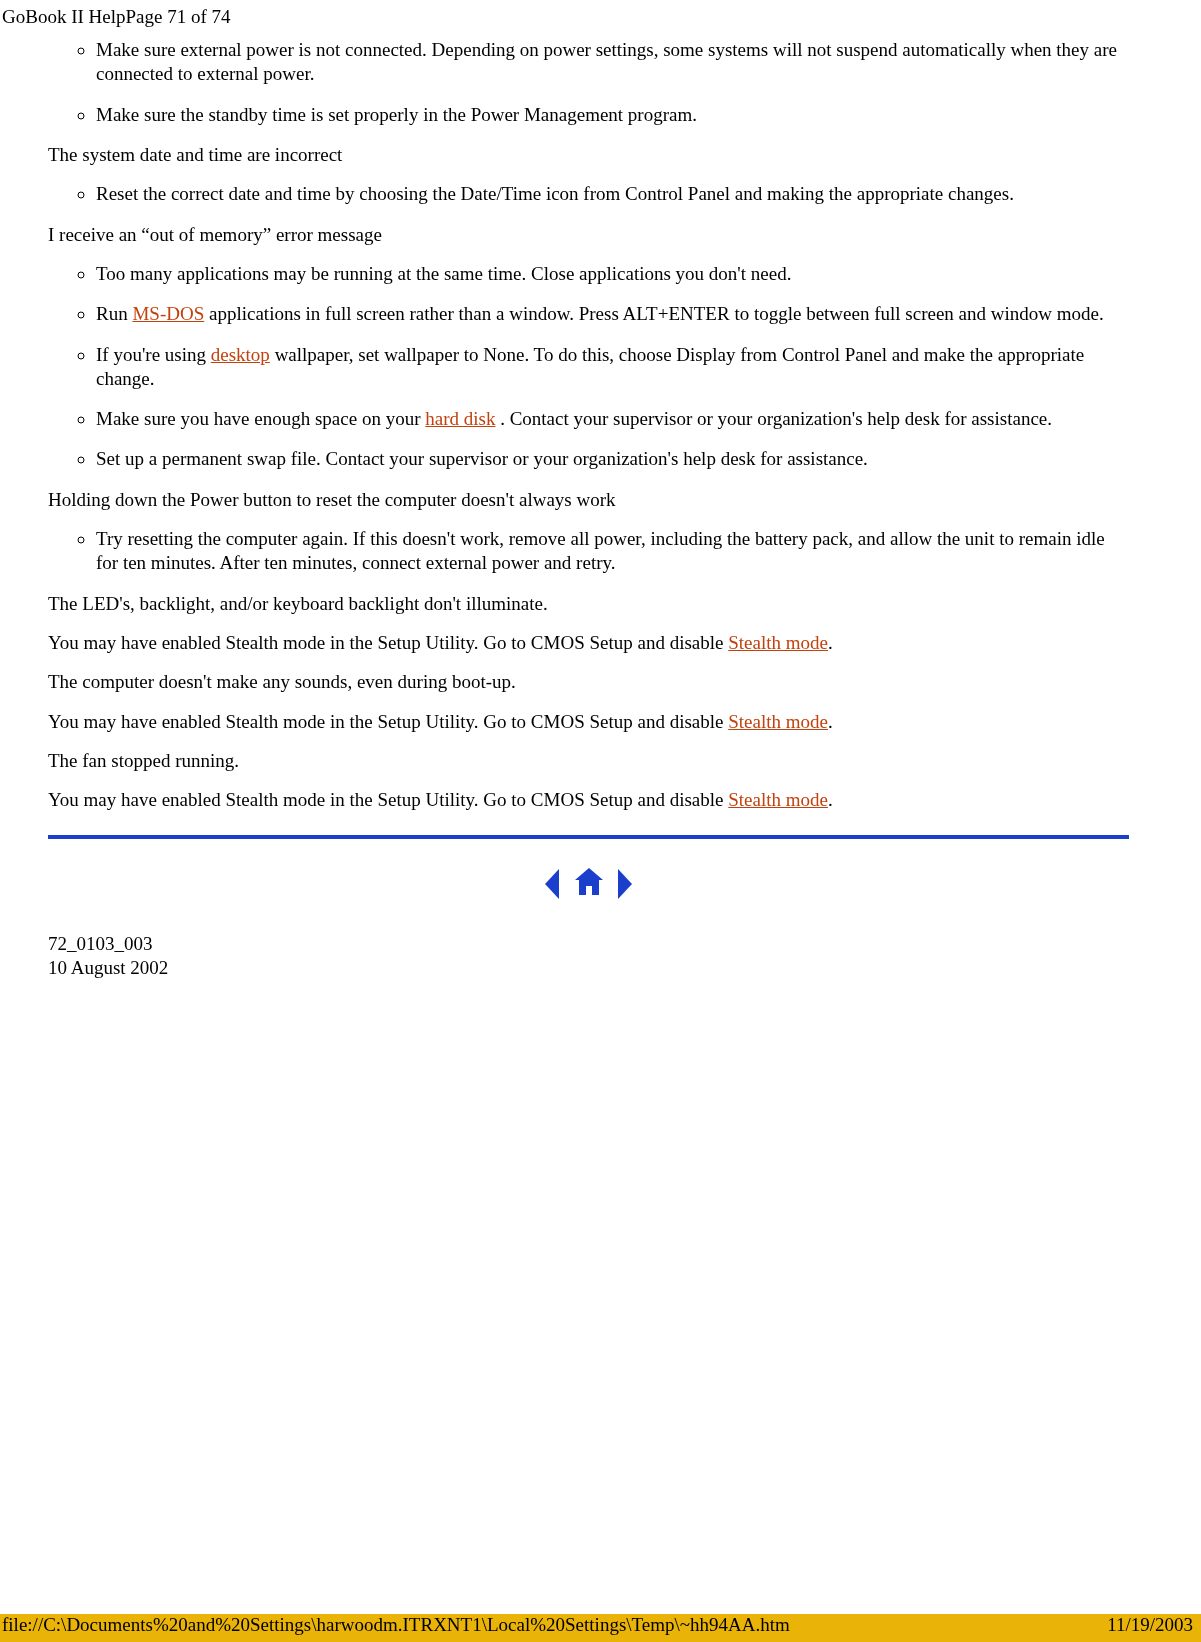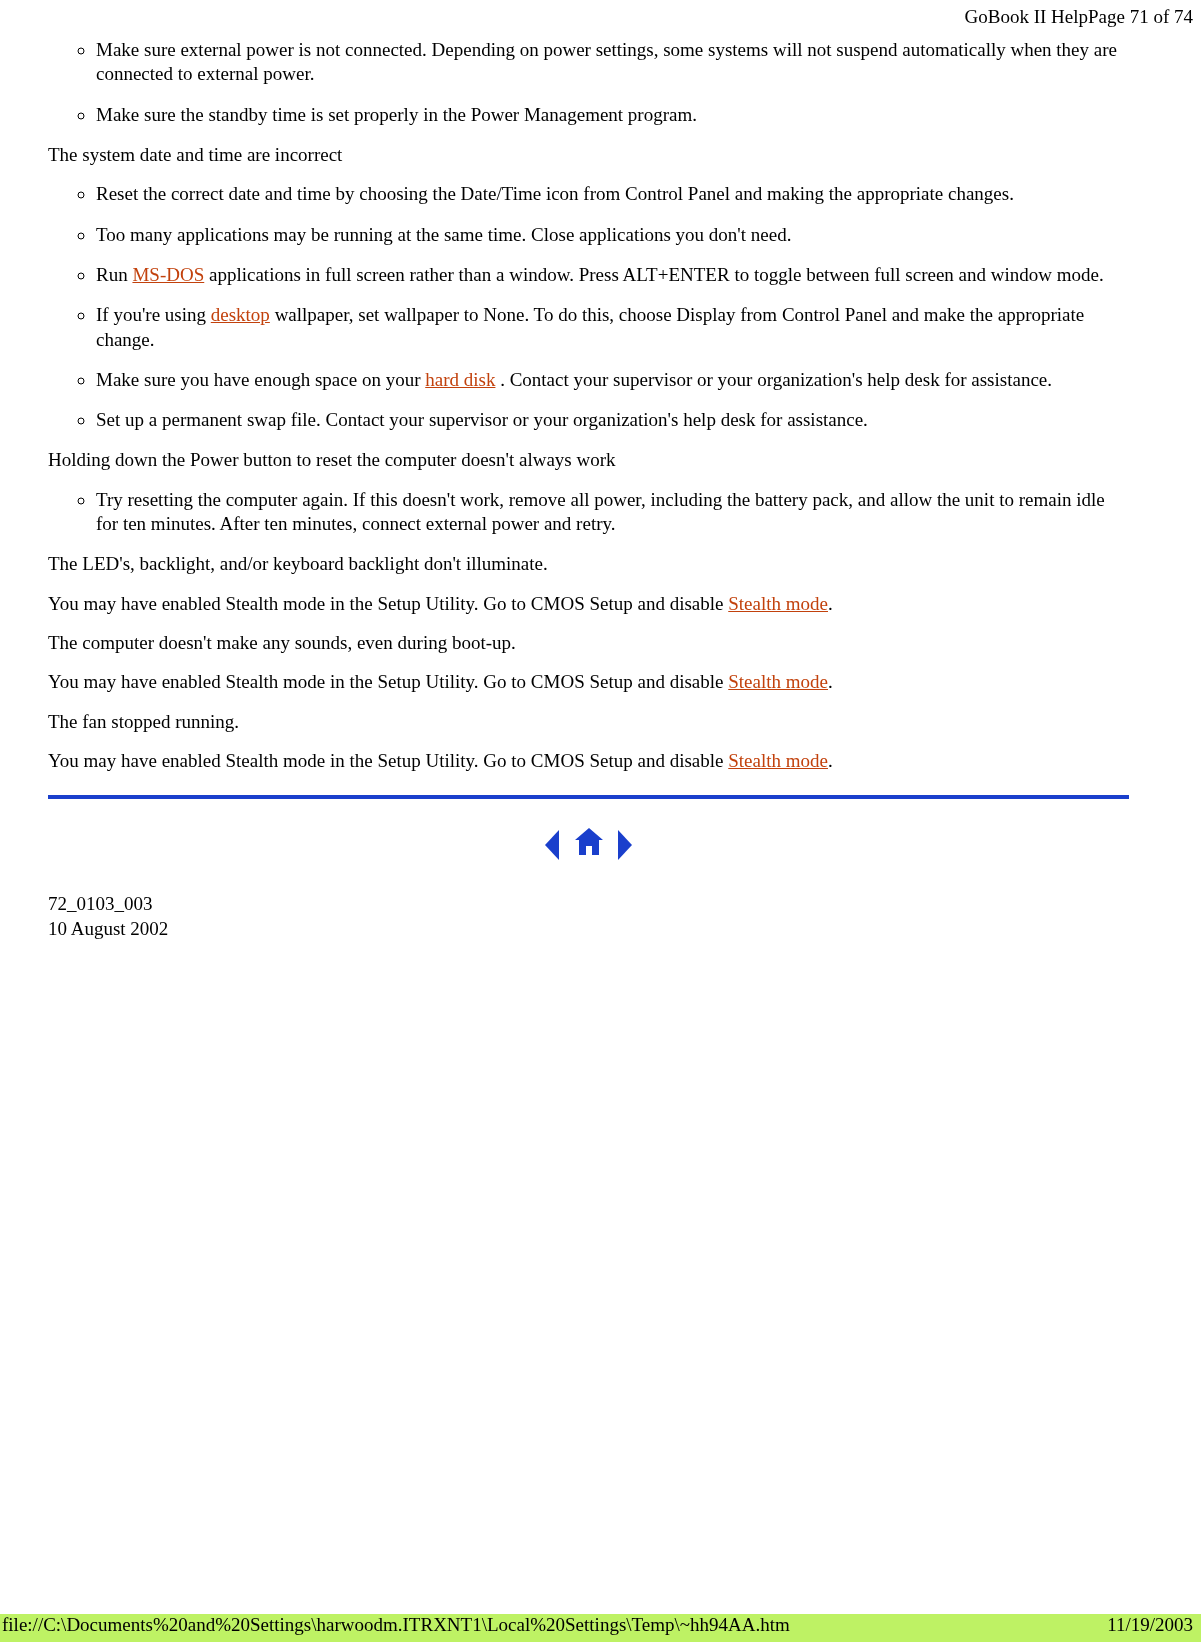--- a/index.html
+++ b/index.html
@@ -12,8 +12,8 @@
     }
     .header {
       display: flex;
-      justify-content: flex-end;
-      padding: 6px 8px 0 2px;
+      justify-content: flex-start;
+      padding: 6px 0 0 2px;
       font-size: 19px;
     }
     .content {

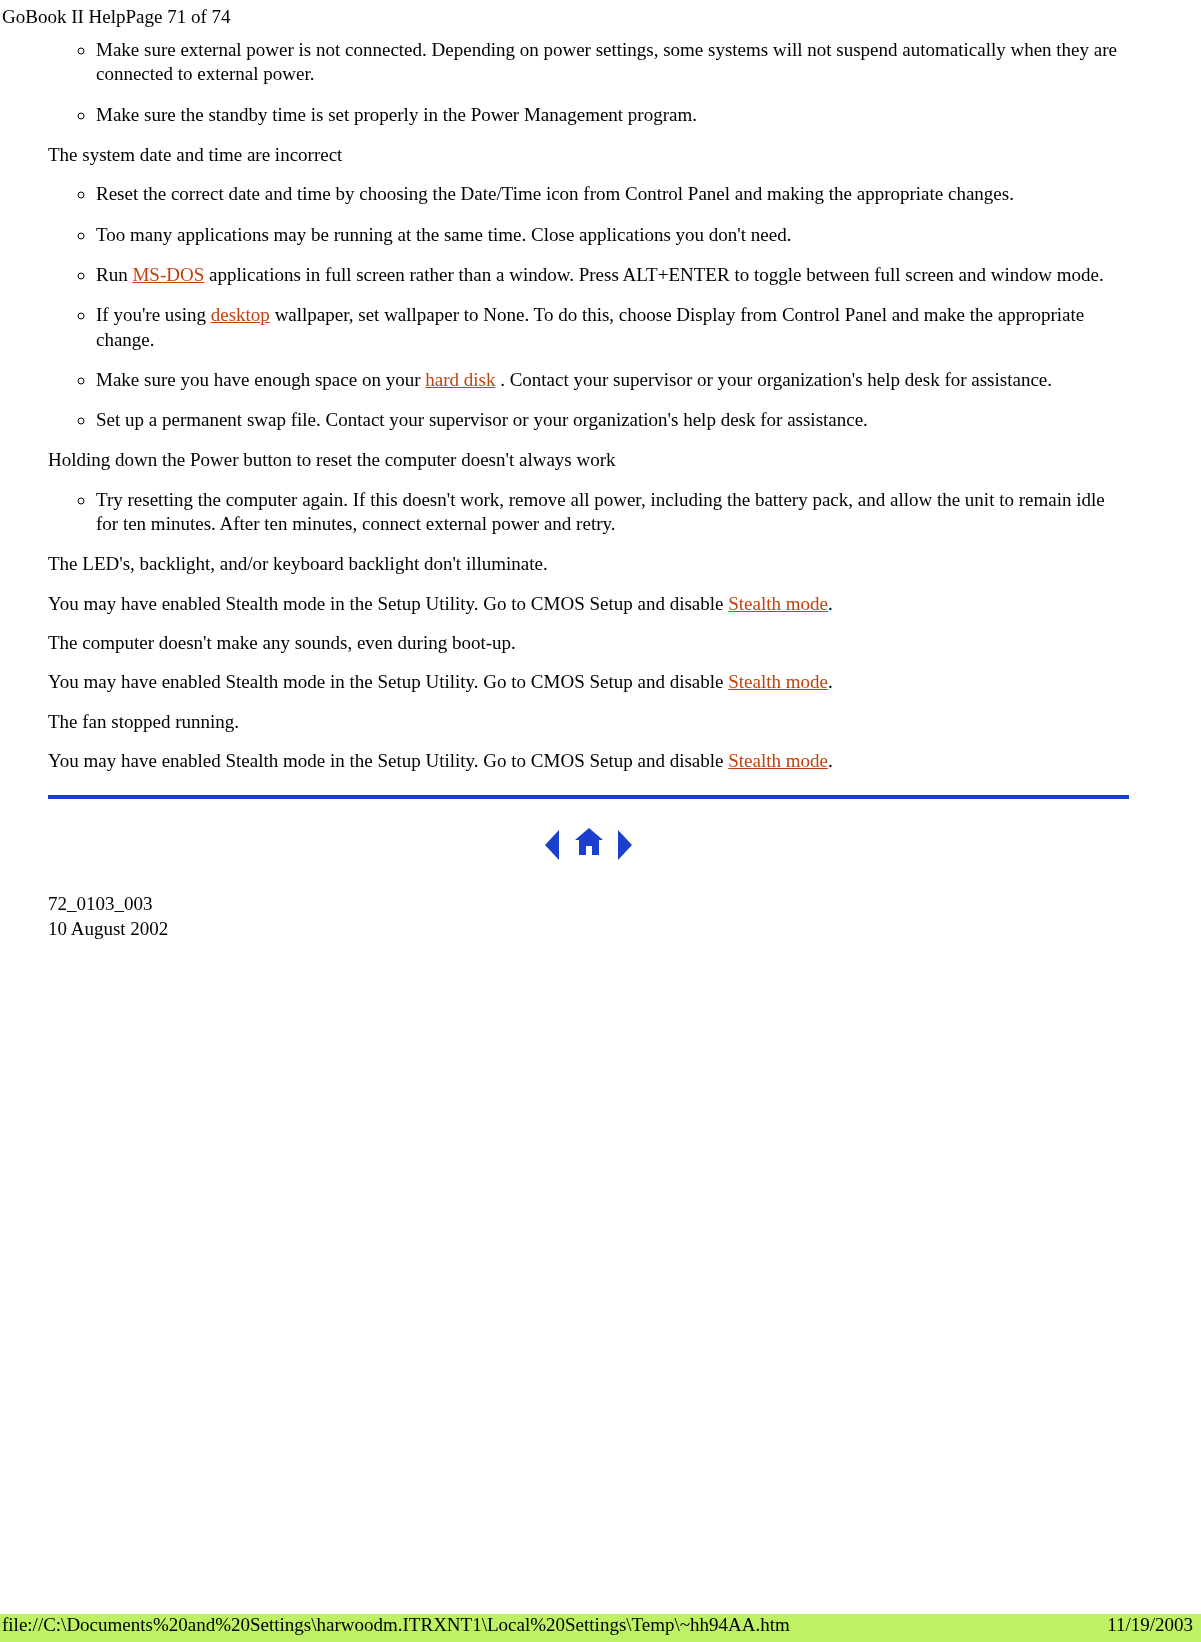--- a/index.html
+++ b/index.html
@@ -113,6 +113,7 @@
     <li>Reset the correct date and time by choosing the Date/Time icon from Control Panel and making the appropriate changes.</li>
   </ul>
 
+  <p>I receive an “out of memory” error message</p>
   <ul class="circle">
     <li>Too many applications may be running at the same time. Close applications you don't need.</li>
     <li><span>Run </span><a class="link">MS-DOS</a><span> applications in full screen rather than a window. Press </span><span class="bold">ALT+ENTER</span><span> to toggle between full screen and window mode.</span></li>

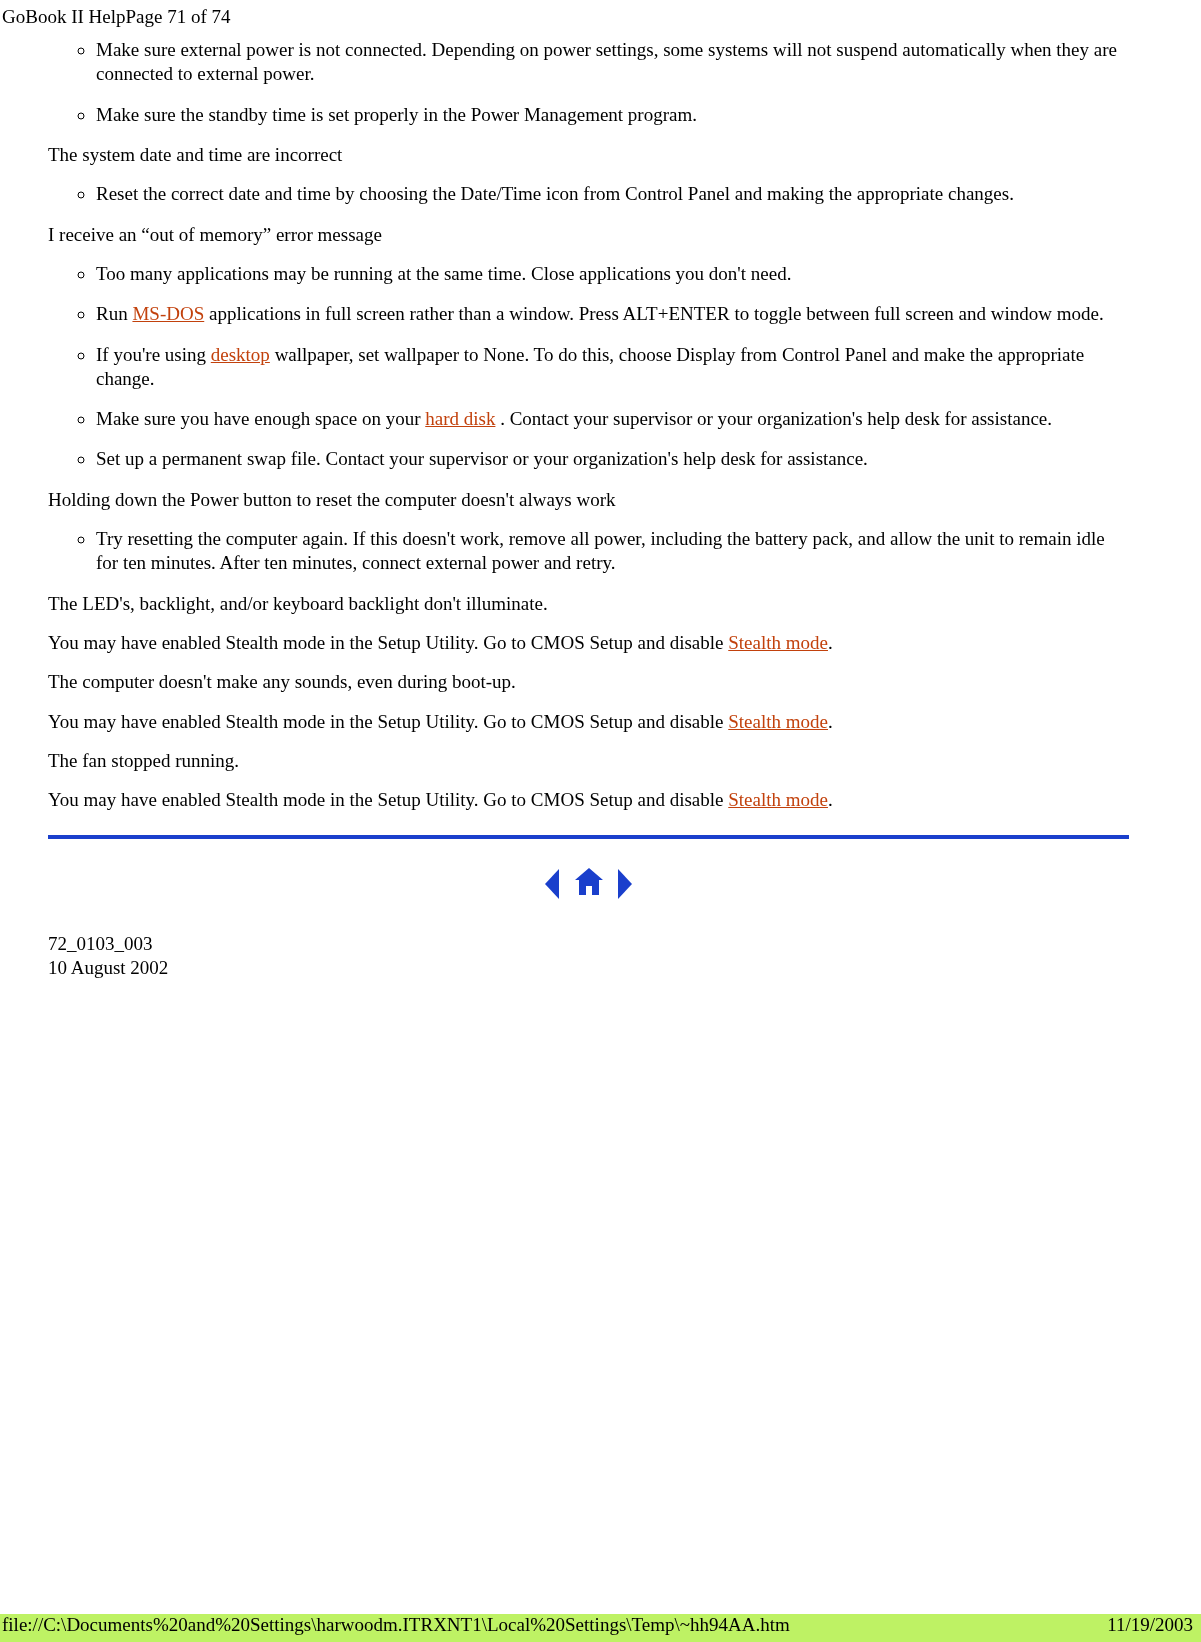--- a/index.html
+++ b/index.html
@@ -87,7 +87,7 @@
       bottom: 0;
       left: 0;
       right: 0;
-      background: #bef264;
+      background: #eab308;
     }
     .spacer-bottom {
       height: 60px;

